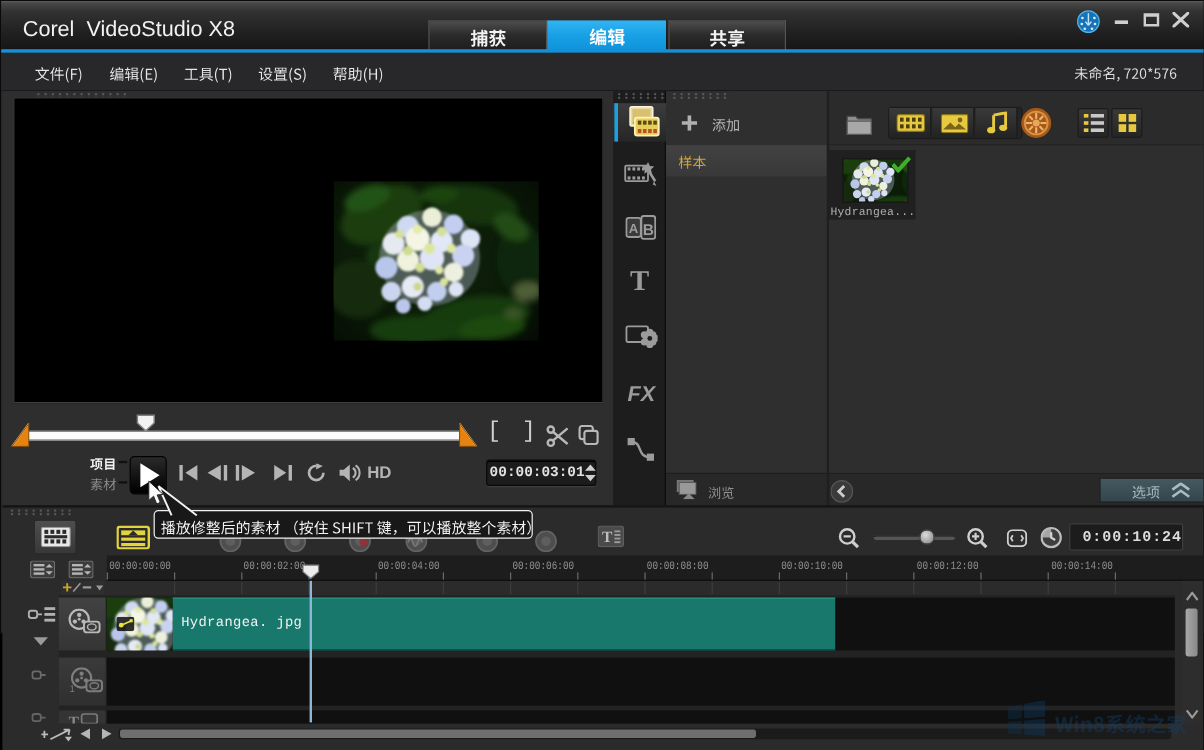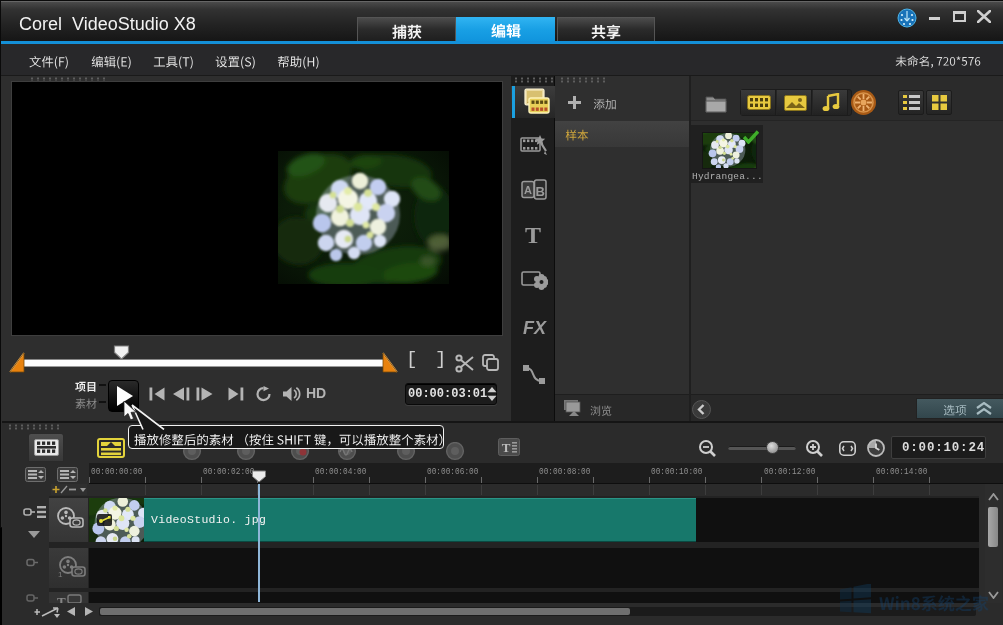--- a/index.html
+++ b/index.html
@@ -759,7 +759,7 @@
       <rect x="11" y="2" width="2.6" height="2.6" fill="#e8e23a"></rect>
     </svg>
     <div class="abs" style="left:143px;top:497px;width:552px;height:44px;background:#17786b;border-top:1px solid #2a9486;border-bottom:1px solid #0a4a42"></div>
-    <div class="abs mono" style="left:150px;top:512px;font-size:11.5px;color:#f2f2f2;letter-spacing:0.3px">VideoStudio. jpg</div>
+    <div class="abs mono" style="left:150px;top:512px;font-size:11.5px;color:#f2f2f2;letter-spacing:0.3px">Hydrangea. jpg</div>
     <div class="abs" style="left:257px;top:483px;width:2px;height:118px;background:#8fb6d8"></div>
     <div class="abs" style="left:984px;top:483px;width:17px;height:119px;background:#2d2d2d"></div>
     <svg class="abs" style="left:987px;top:492px" width="11" height="8" viewBox="0 0 11 8">

